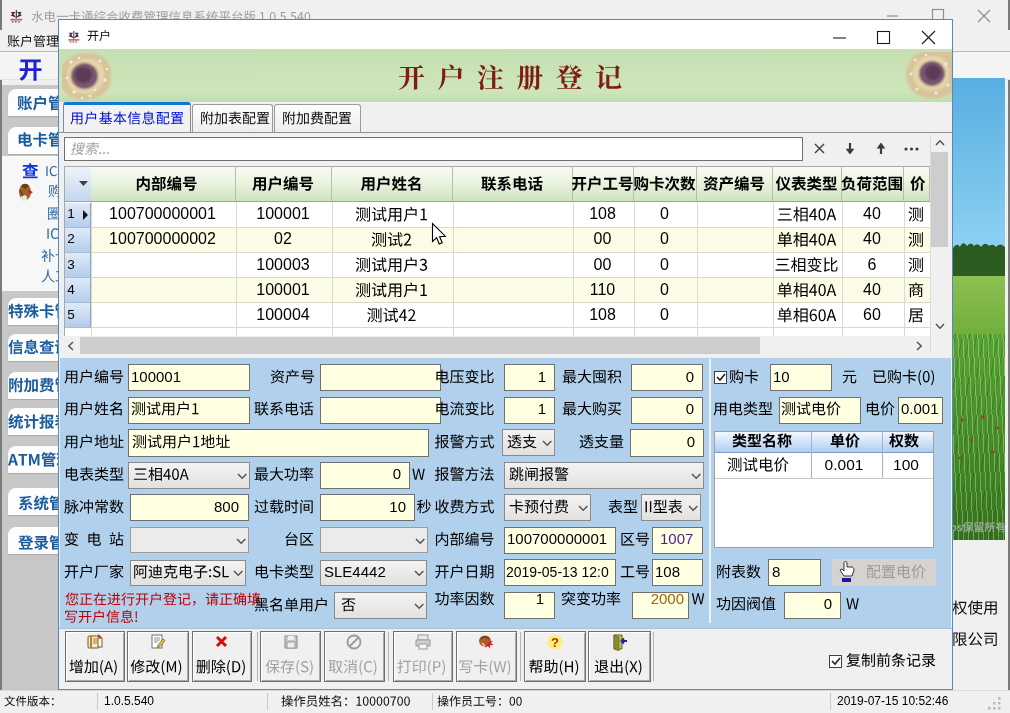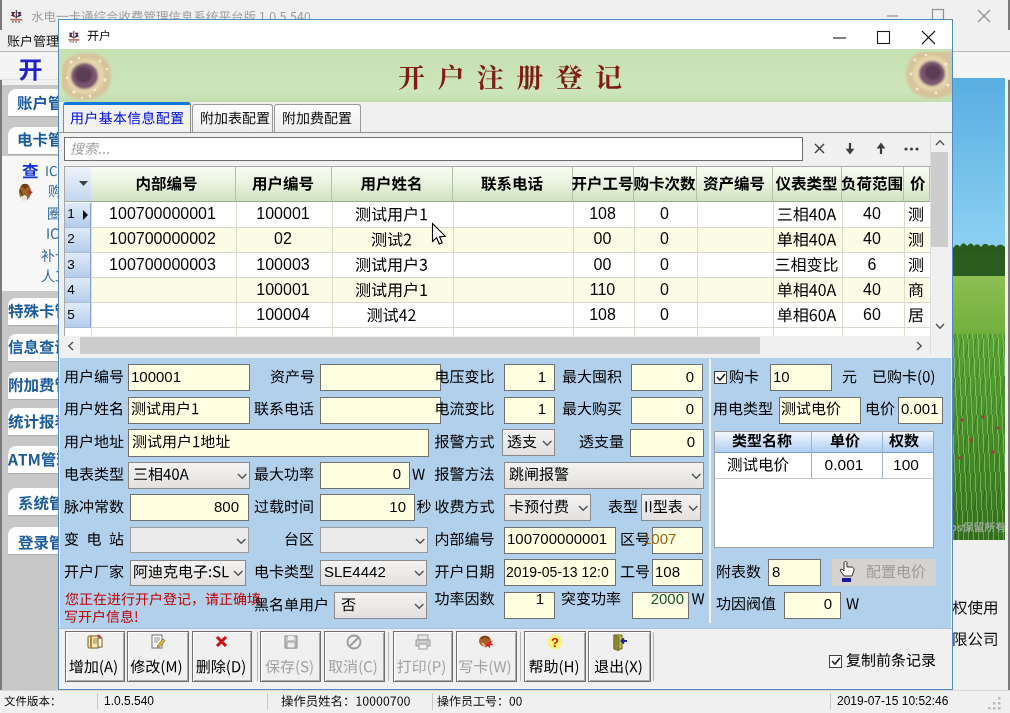--- a/index.html
+++ b/index.html
@@ -1451,7 +1451,6 @@
       <div class="t" style="left:572px;top:229.4px;font-size:16px;color:#000;width:61px;text-align:center;">00</div>
       <div class="t" style="left:633px;top:229.4px;font-size:16px;color:#000;width:63px;text-align:center;">0</div>
       <div class="t" style="left:841px;top:229.4px;font-size:16px;color:#000;width:62px;text-align:center;">40</div>
-      <div class="t" style="left:90px;top:254.60000000000002px;font-size:16px;color:#000;width:145px;text-align:center;">100700000003</div>
       <div class="t" style="left:235px;top:254.60000000000002px;font-size:16px;color:#000;width:96px;text-align:center;">100003</div>
       <div class="t" style="left:572px;top:254.60000000000002px;font-size:16px;color:#000;width:61px;text-align:center;">00</div>
       <div class="t" style="left:633px;top:254.60000000000002px;font-size:16px;color:#000;width:63px;text-align:center;">0</div>

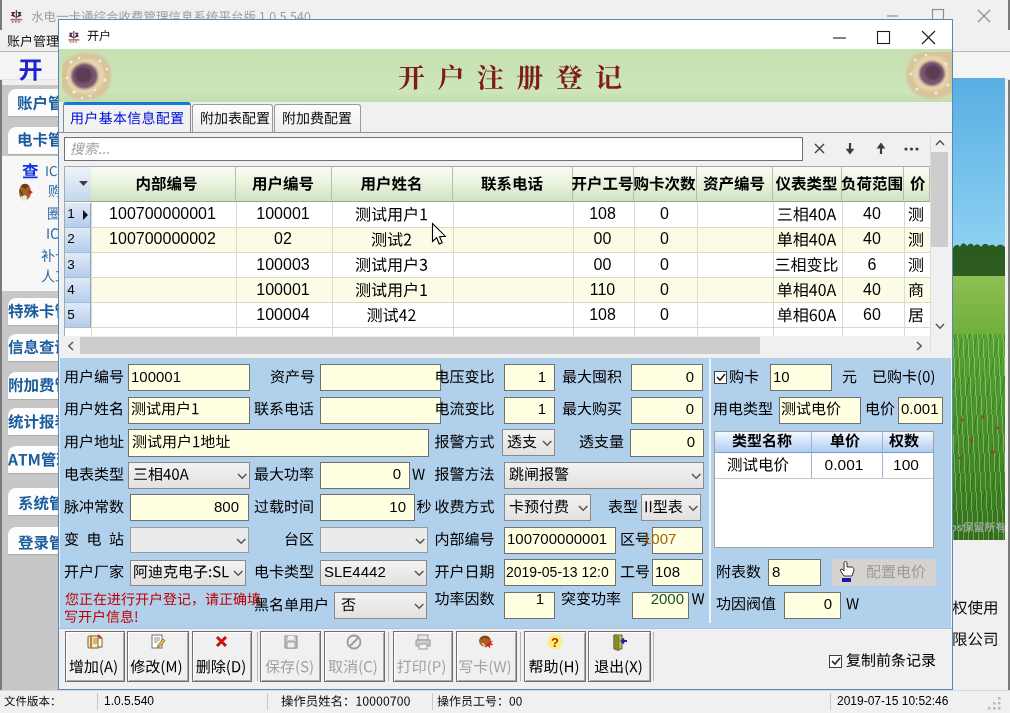--- a/index.html
+++ b/index.html
@@ -1480,7 +1480,7 @@
       <div class="t" style="left:129px;top:496.5px;font-size:15px;color:#000;width:110px;text-align:right;">800</div>
       <div class="t" style="left:319px;top:496.5px;font-size:15px;color:#000;width:87px;text-align:right;">10</div>
       <div class="t" style="left:507px;top:529px;font-size:15px;color:#000;">100700000001</div>
-      <div class="t" style="left:643px;top:529px;font-size:15px;color:#a16207;">1007</div>
+      <div class="t" style="left:660px;top:529px;font-size:15px;color:#4c1d95;">1007</div>
       <div class="t" style="left:506px;top:561.5px;font-size:14px;color:#000;">2019-05-13 12:0</div>
       <div class="t" style="left:655px;top:561.5px;font-size:15px;color:#000;">108</div>
       <div class="t" style="left:324px;top:561.5px;font-size:15px;color:#000;">SLE4442</div>

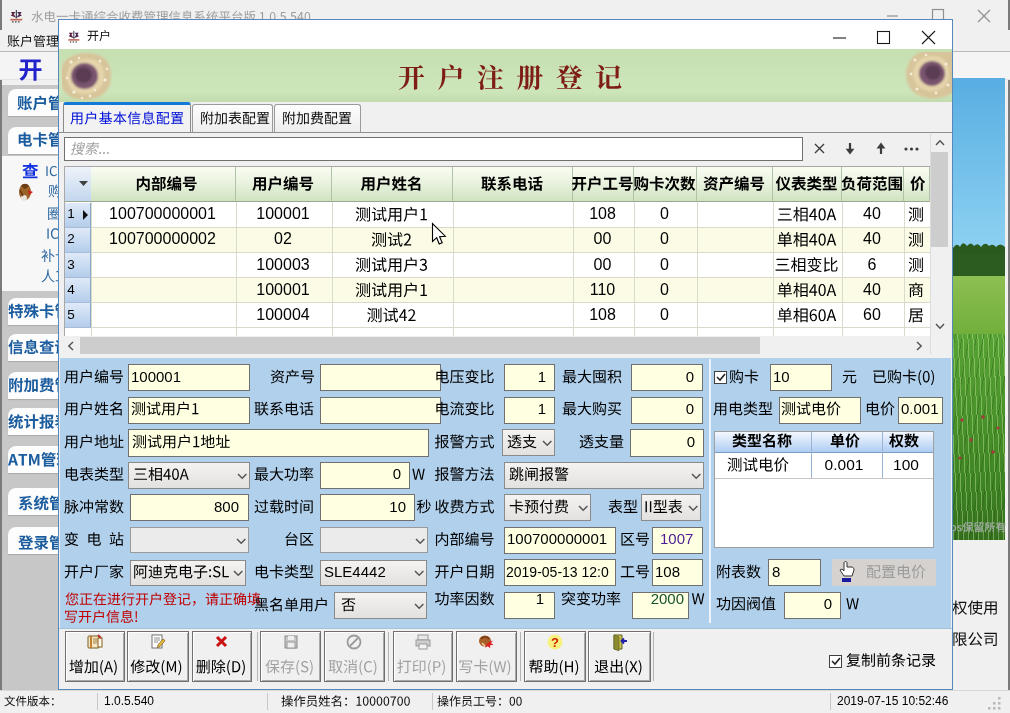--- a/index.html
+++ b/index.html
@@ -1485,7 +1485,7 @@
       <div class="t" style="left:655px;top:561.5px;font-size:15px;color:#000;">108</div>
       <div class="t" style="left:324px;top:561.5px;font-size:15px;color:#000;">SLE4442</div>
       <div class="t" style="left:503px;top:588.5px;font-size:15px;color:#000;width:41px;text-align:right;">1</div>
-      <div class="t" style="left:631px;top:588.5px;font-size:15px;color:#14532d;width:53px;text-align:right;">2000</div>
+      <div class="t" style="left:631px;top:588.5px;font-size:15px;color:#a16207;width:53px;text-align:right;">2000</div>
       <div class="t" style="left:772px;top:561.5px;font-size:15px;color:#000;">8</div>
       <div class="t" style="left:783px;top:593.5px;font-size:15px;color:#000;width:49px;text-align:right;">0</div>
       <div class="t" style="left:810px;top:454.5px;font-size:15.5px;color:#000;width:68px;text-align:center;">0.001</div>

